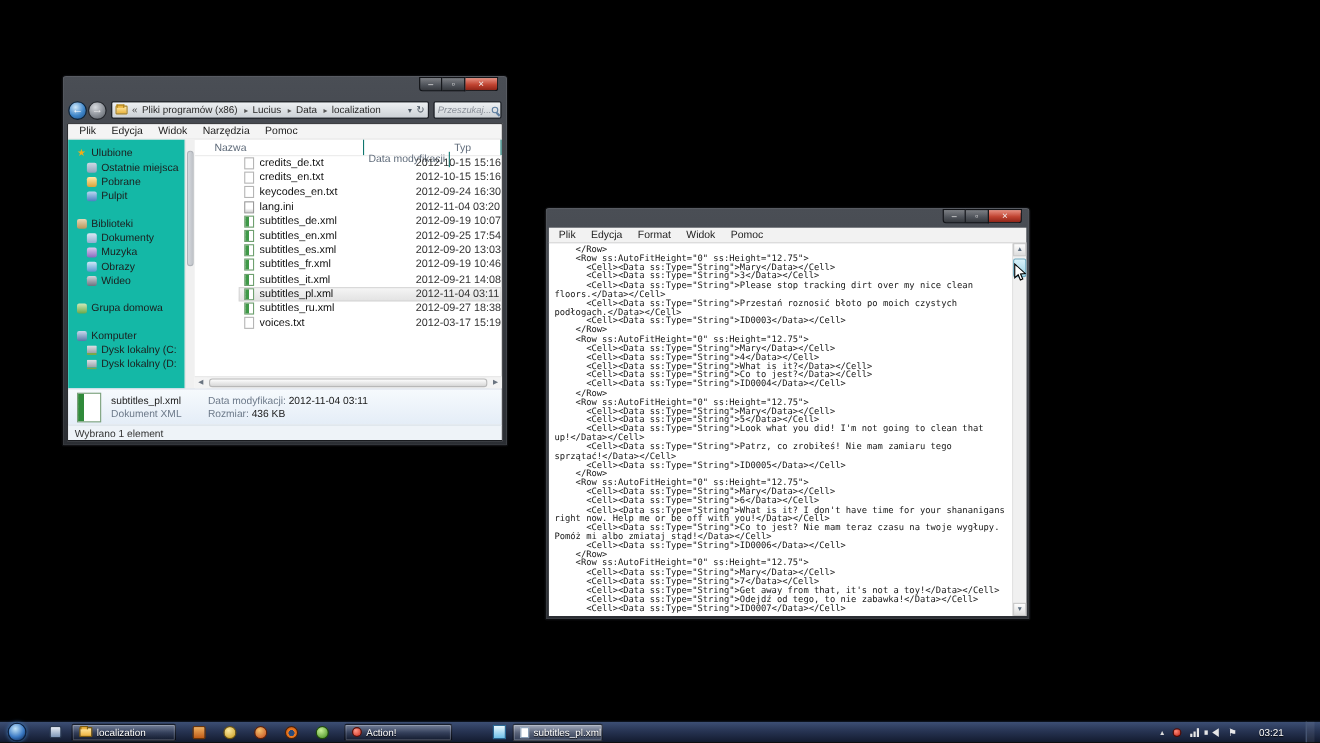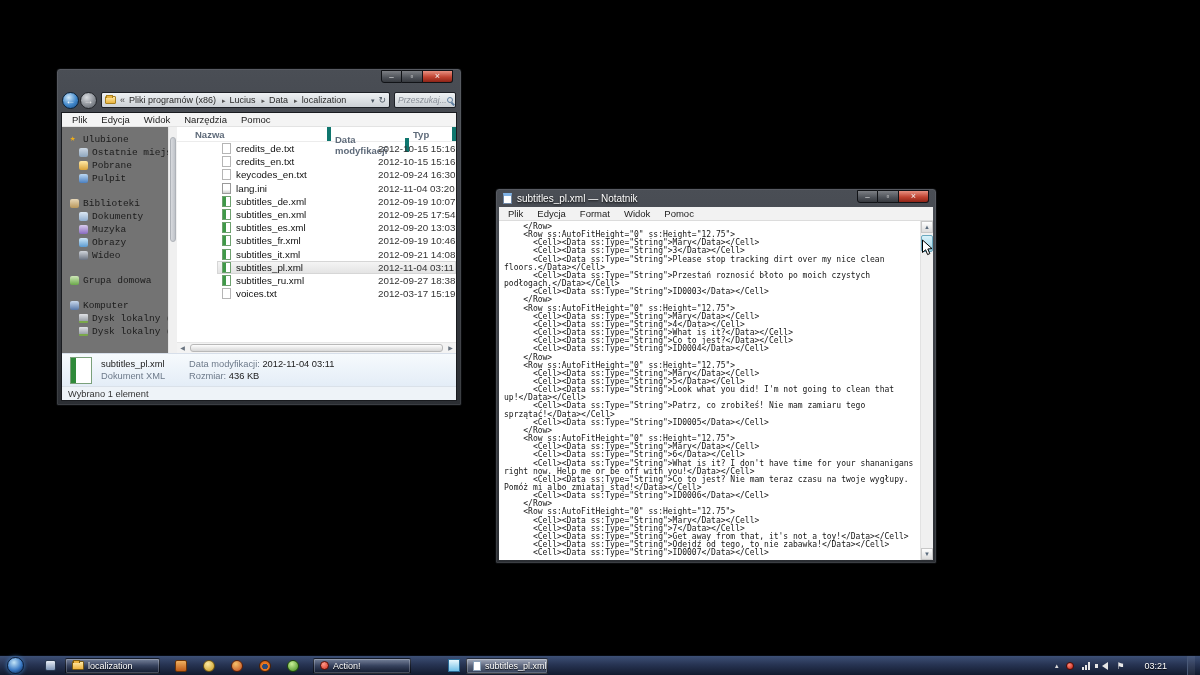--- a/index.html
+++ b/index.html
@@ -52,7 +52,7 @@
   .help-icon { width:11px; height:11px; border-radius:50%; background:radial-gradient(circle at 38% 30%,#9cc8ee,#2f6fb4); color:#fff; font-size:8px; line-height:11px; text-align:center; }
 
   .content { flex:1; display:flex; background:#fff; min-height:0; }
-  .sidebar { width:106px; background:#737373; padding-top:6px; font-size:9.5px; color:#1c1c1c; overflow:hidden; flex:none;font-family:Liberation Mono, monospace; }
+  .sidebar { width:106px; background:#14b8a6; padding-top:6px; font-size:9.5px; color:#1c1c1c; overflow:hidden; flex:none; }
   .sb-item { height:13px; display:flex; align-items:center; padding-left:8px; white-space:nowrap; overflow:hidden; }
   .sb-child { padding-left:17px; }
   .sb-gap { height:12px; }

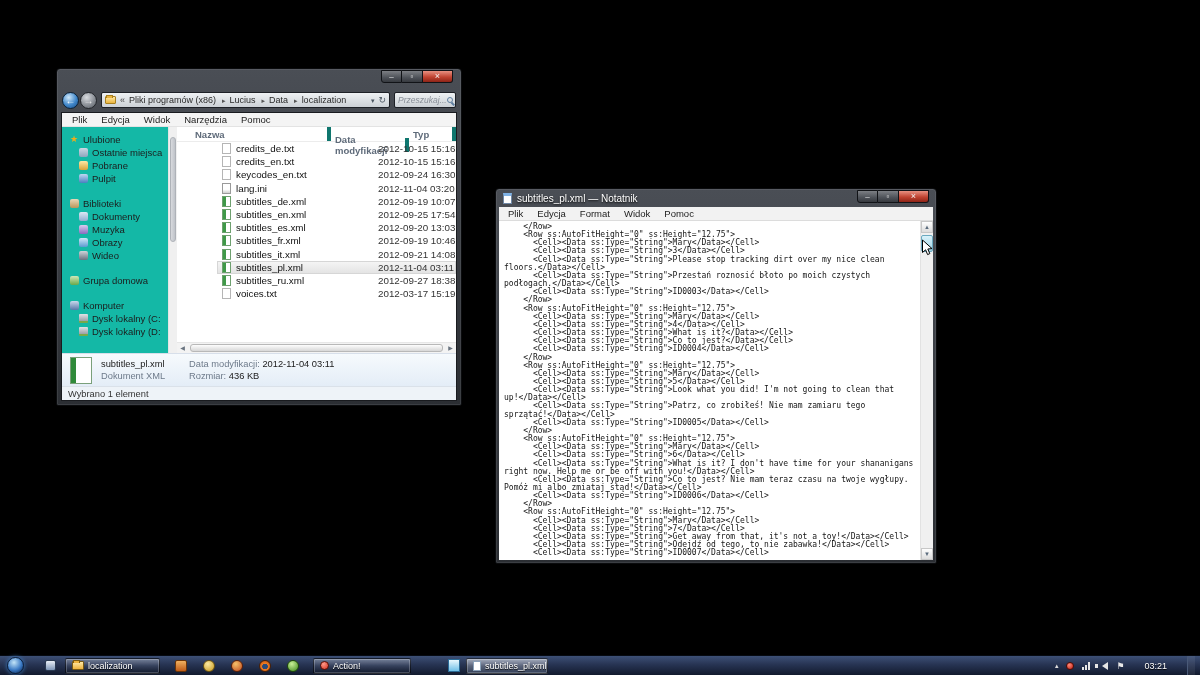--- a/index.html
+++ b/index.html
@@ -69,7 +69,7 @@
 
   .filelist { flex:1; display:flex; flex-direction:column; min-width:0; }
   .cols { height:15px; display:flex; align-items:center; font-size:9.5px; color:#5f6b7a; border-bottom:1px solid #ececec; flex:none; }
-  .col { border-right:4px solid #0f766e; height:100%; display:flex; align-items:center;font-weight:bold; }
+  .col { border-right:1px solid #0f766e; height:100%; display:flex; align-items:center; }
   .col-name { width:154px; padding-left:18px; } .col-date { width:78px; padding-left:4px;margin-top:21px; } .col-type { flex:1; padding-left:4px; }
   .rows { flex:1; overflow:hidden; font-size:9.8px; color:#101010; }
   .file-row { height:13.2px; display:flex; align-items:center;margin-left:40px; }

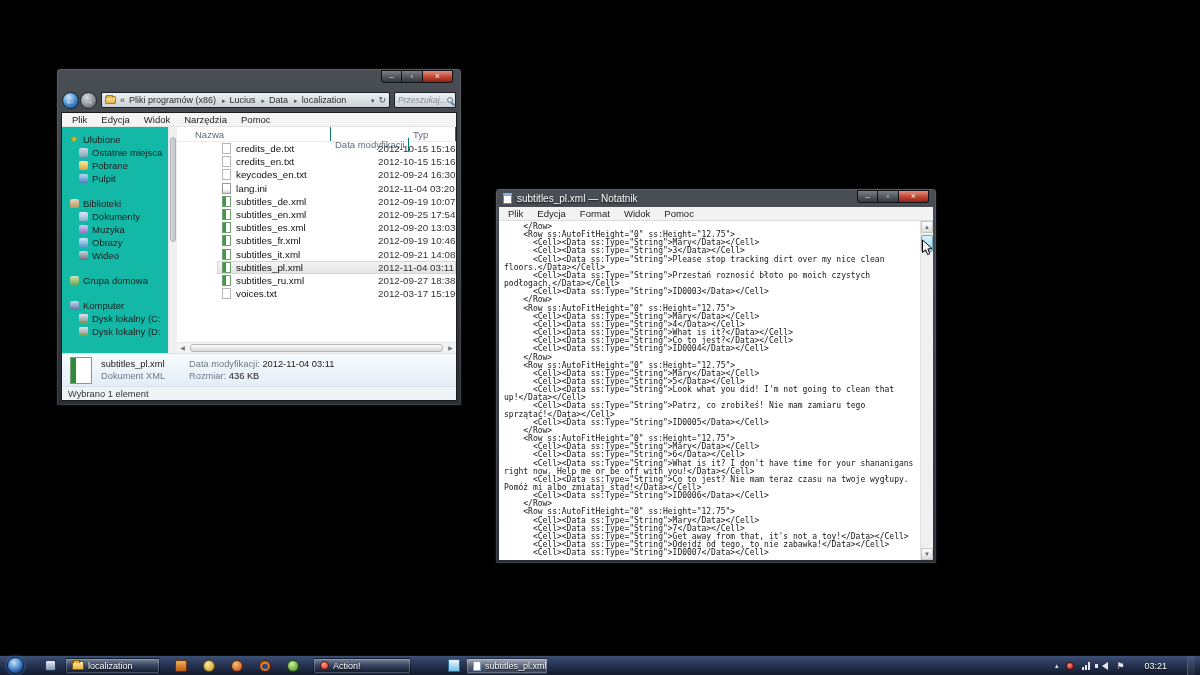--- a/index.html
+++ b/index.html
@@ -349,10 +349,6 @@
   </div>
 
   <div class="win np-win">
-    <div class="np-caption">
-      <span class="np-icon"></span>
-      <span class="np-title">subtitles_pl.xml — Notatnik</span>
-    </div>
     <div class="cap-btns" style="right:7px;">
       <div class="cap-btn cap-min"></div>
       <div class="cap-btn cap-max"></div>

